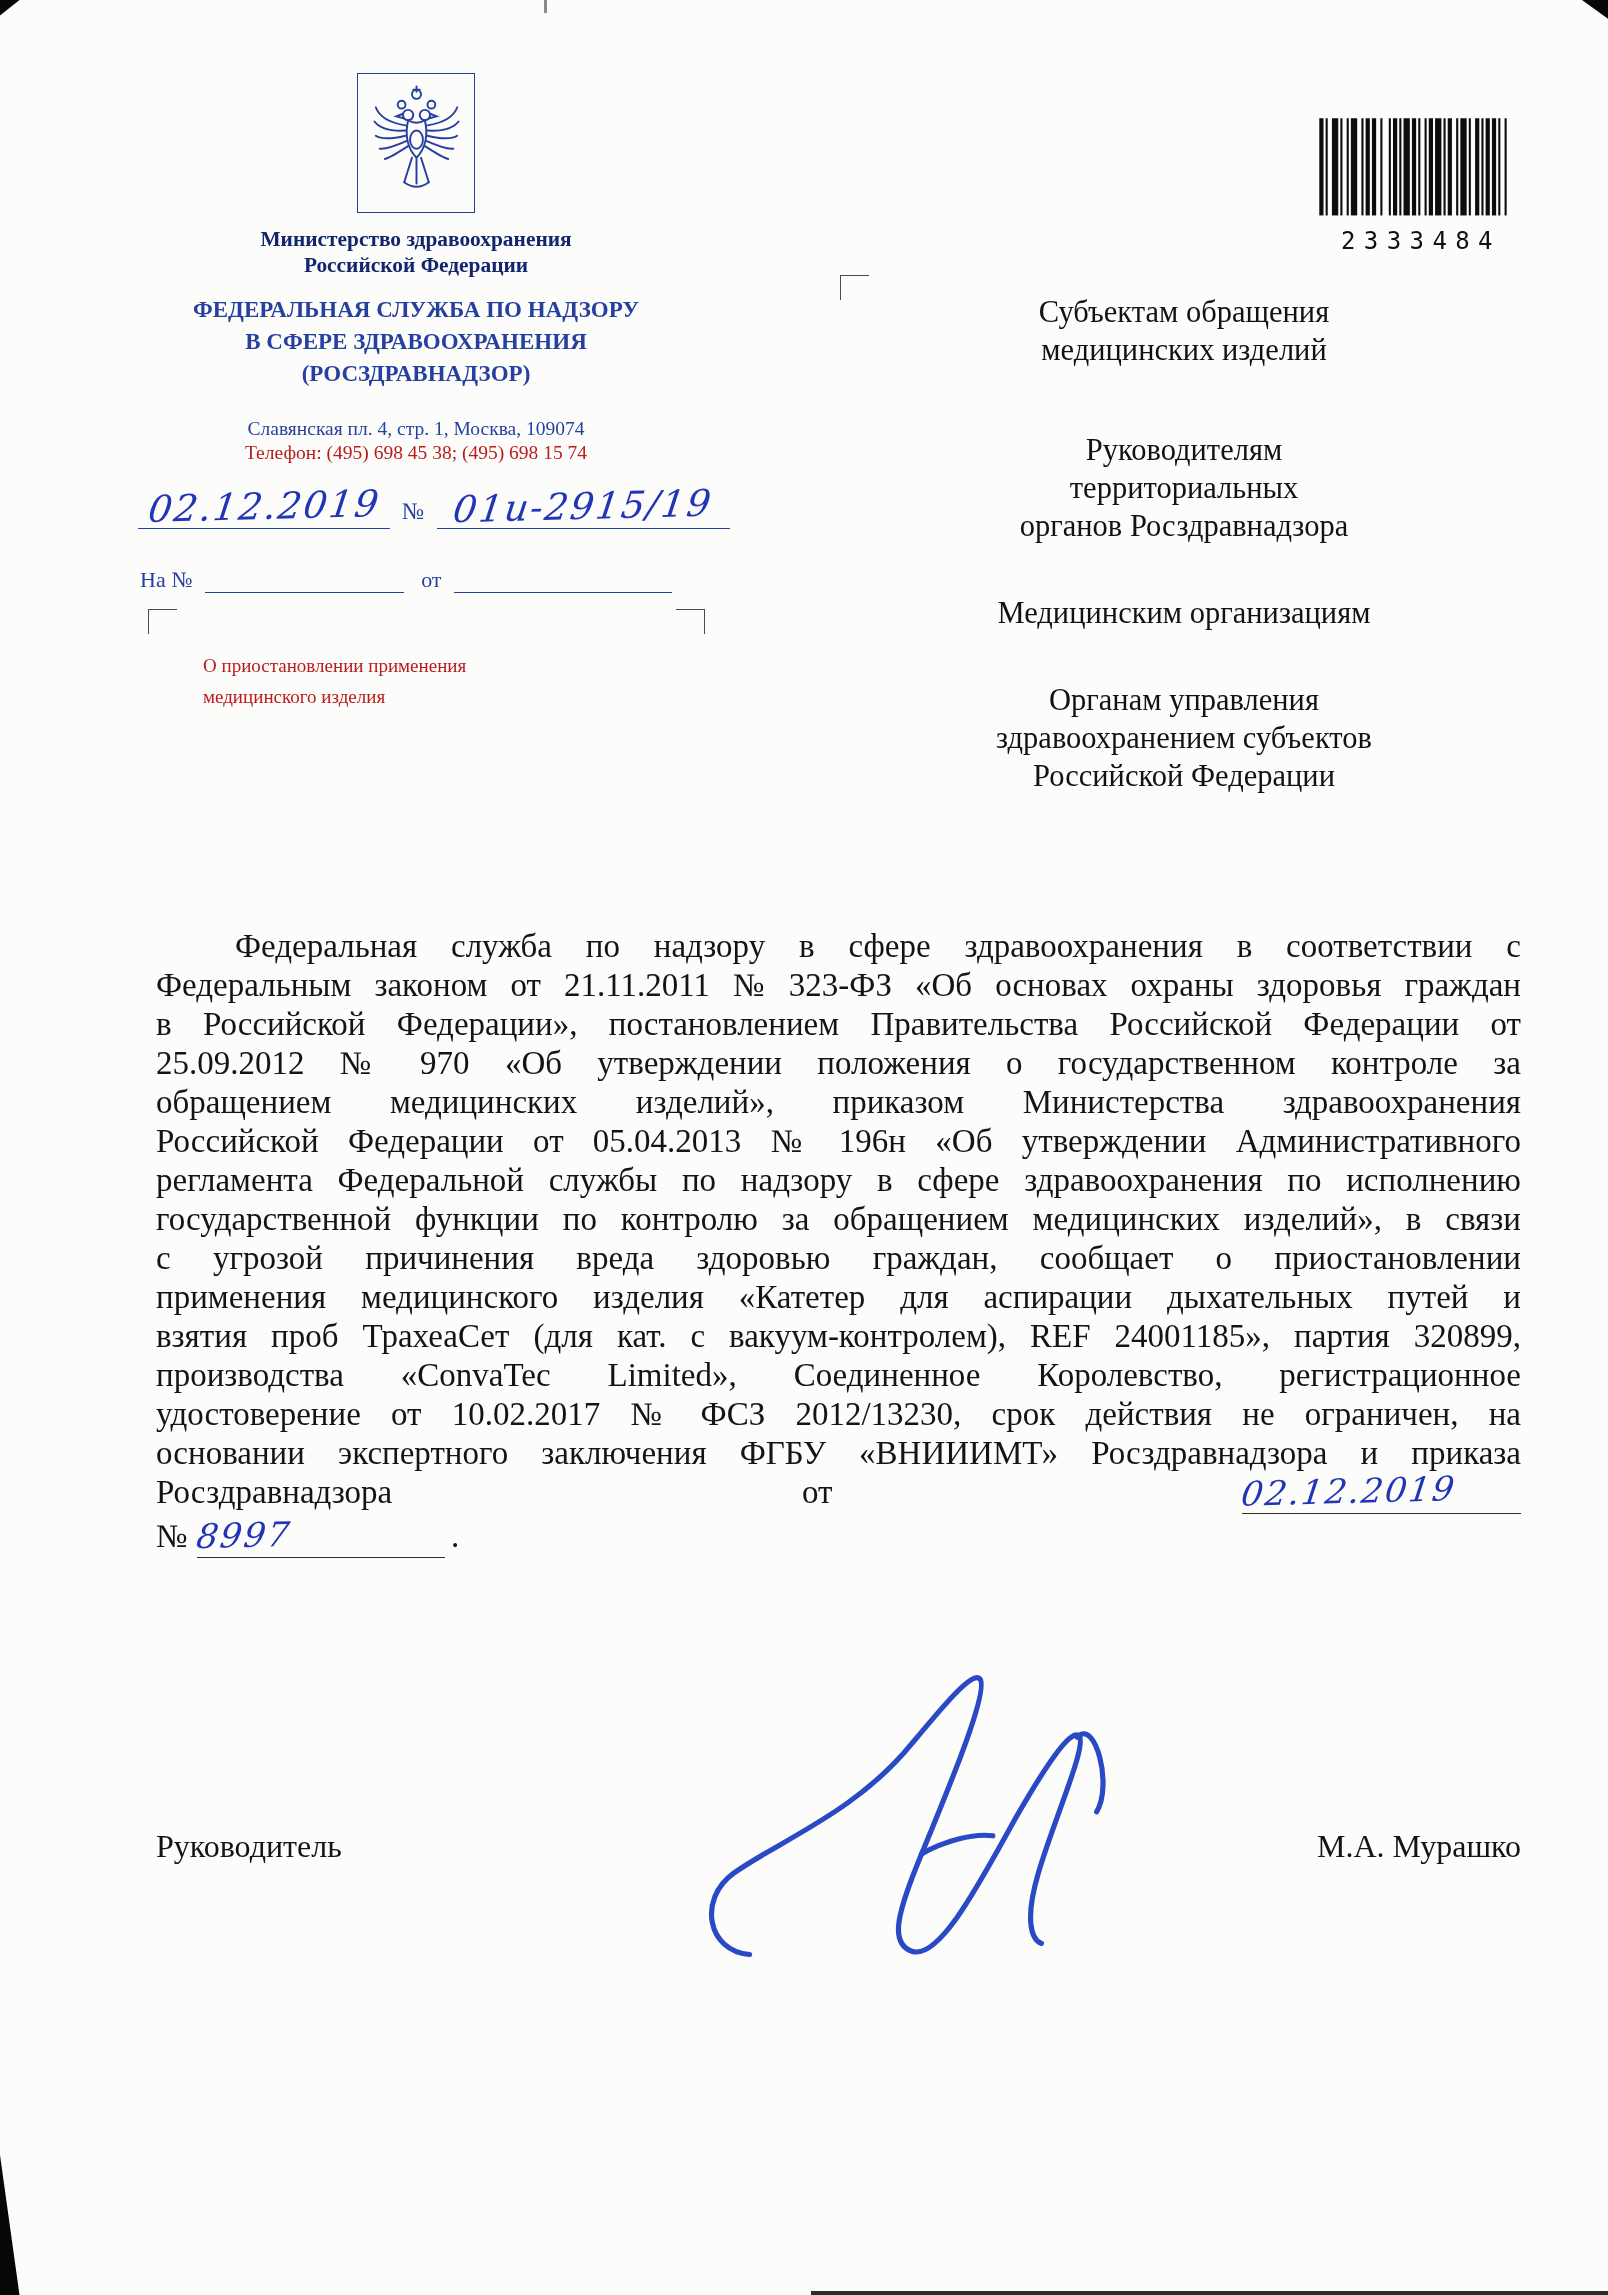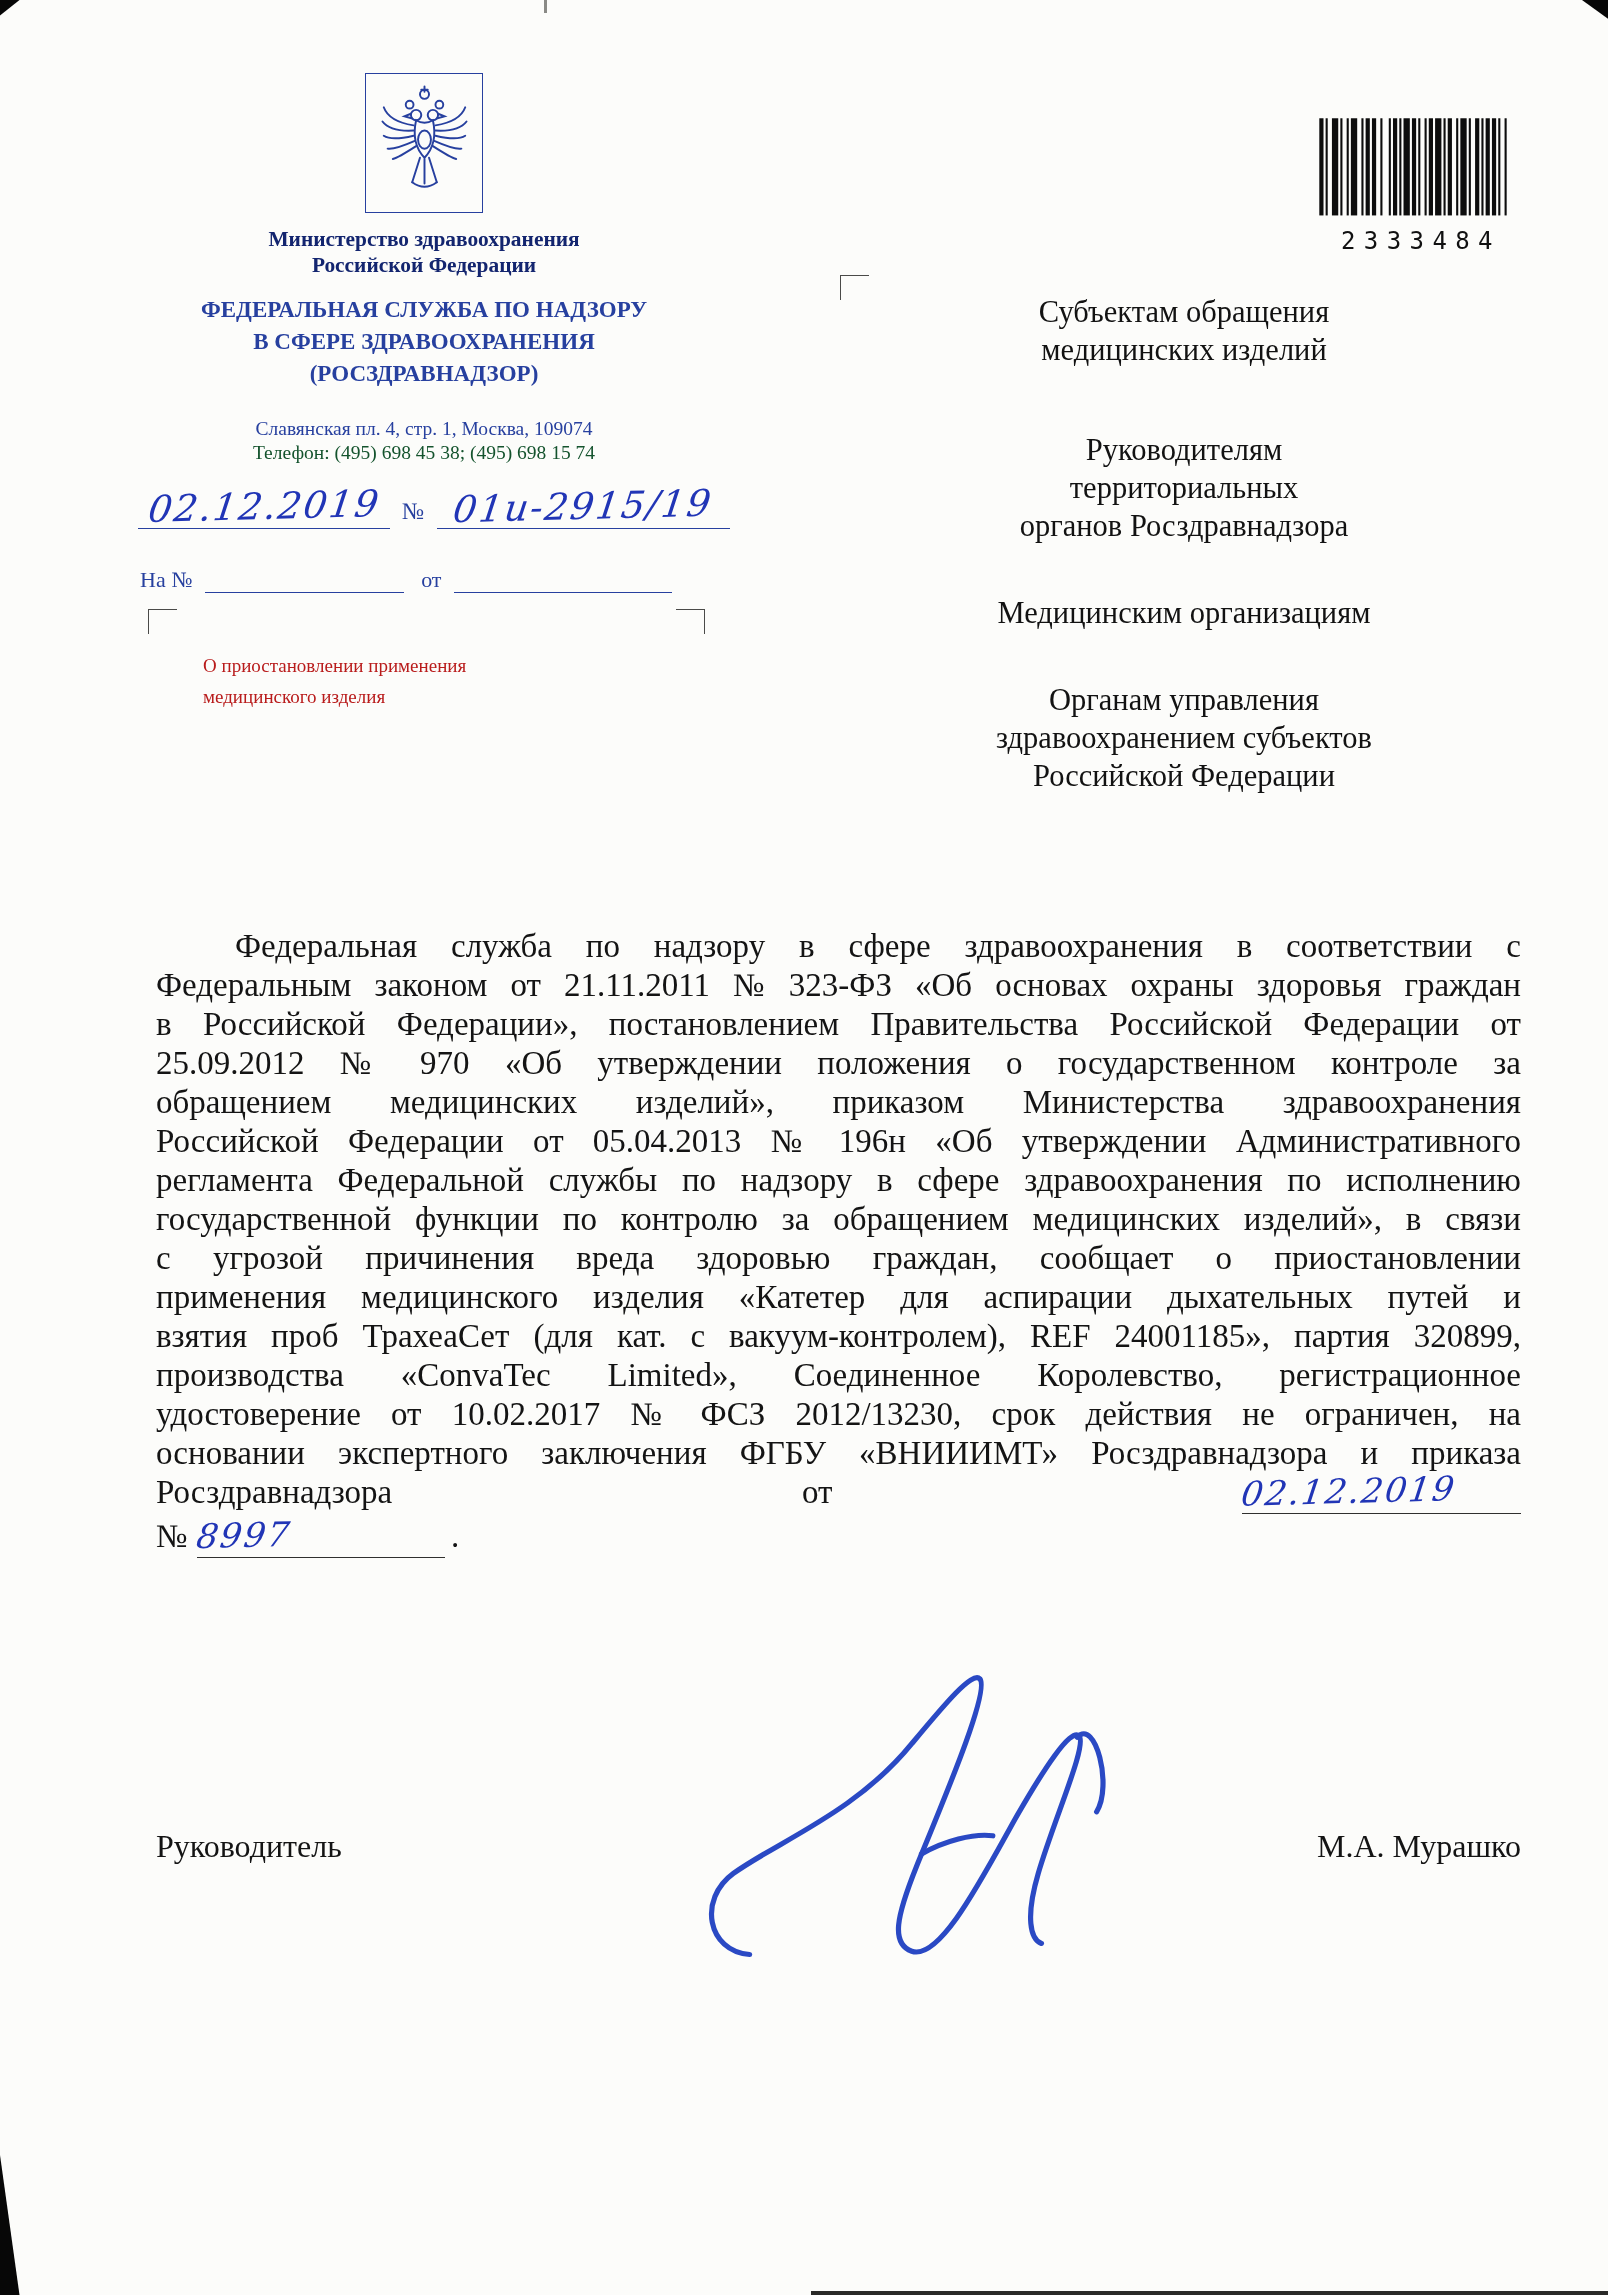--- a/index.html
+++ b/index.html
@@ -22,7 +22,7 @@
   .art-tick { left:544px; top:0; width:3.2px; height:13px; background:#8a8a86; }
 
   
-  .lh-col { position:absolute; left:110px; top:73px; width:628px; text-align:center; }
+  .lh-col { position:absolute; left:102px; top:73px; width:628px; text-align:center; }
   .emblem-box {
     width:118px; height:140px; margin:0 auto;
     border:1.9px solid #27409f; display:flex; align-items:center; justify-content:center;

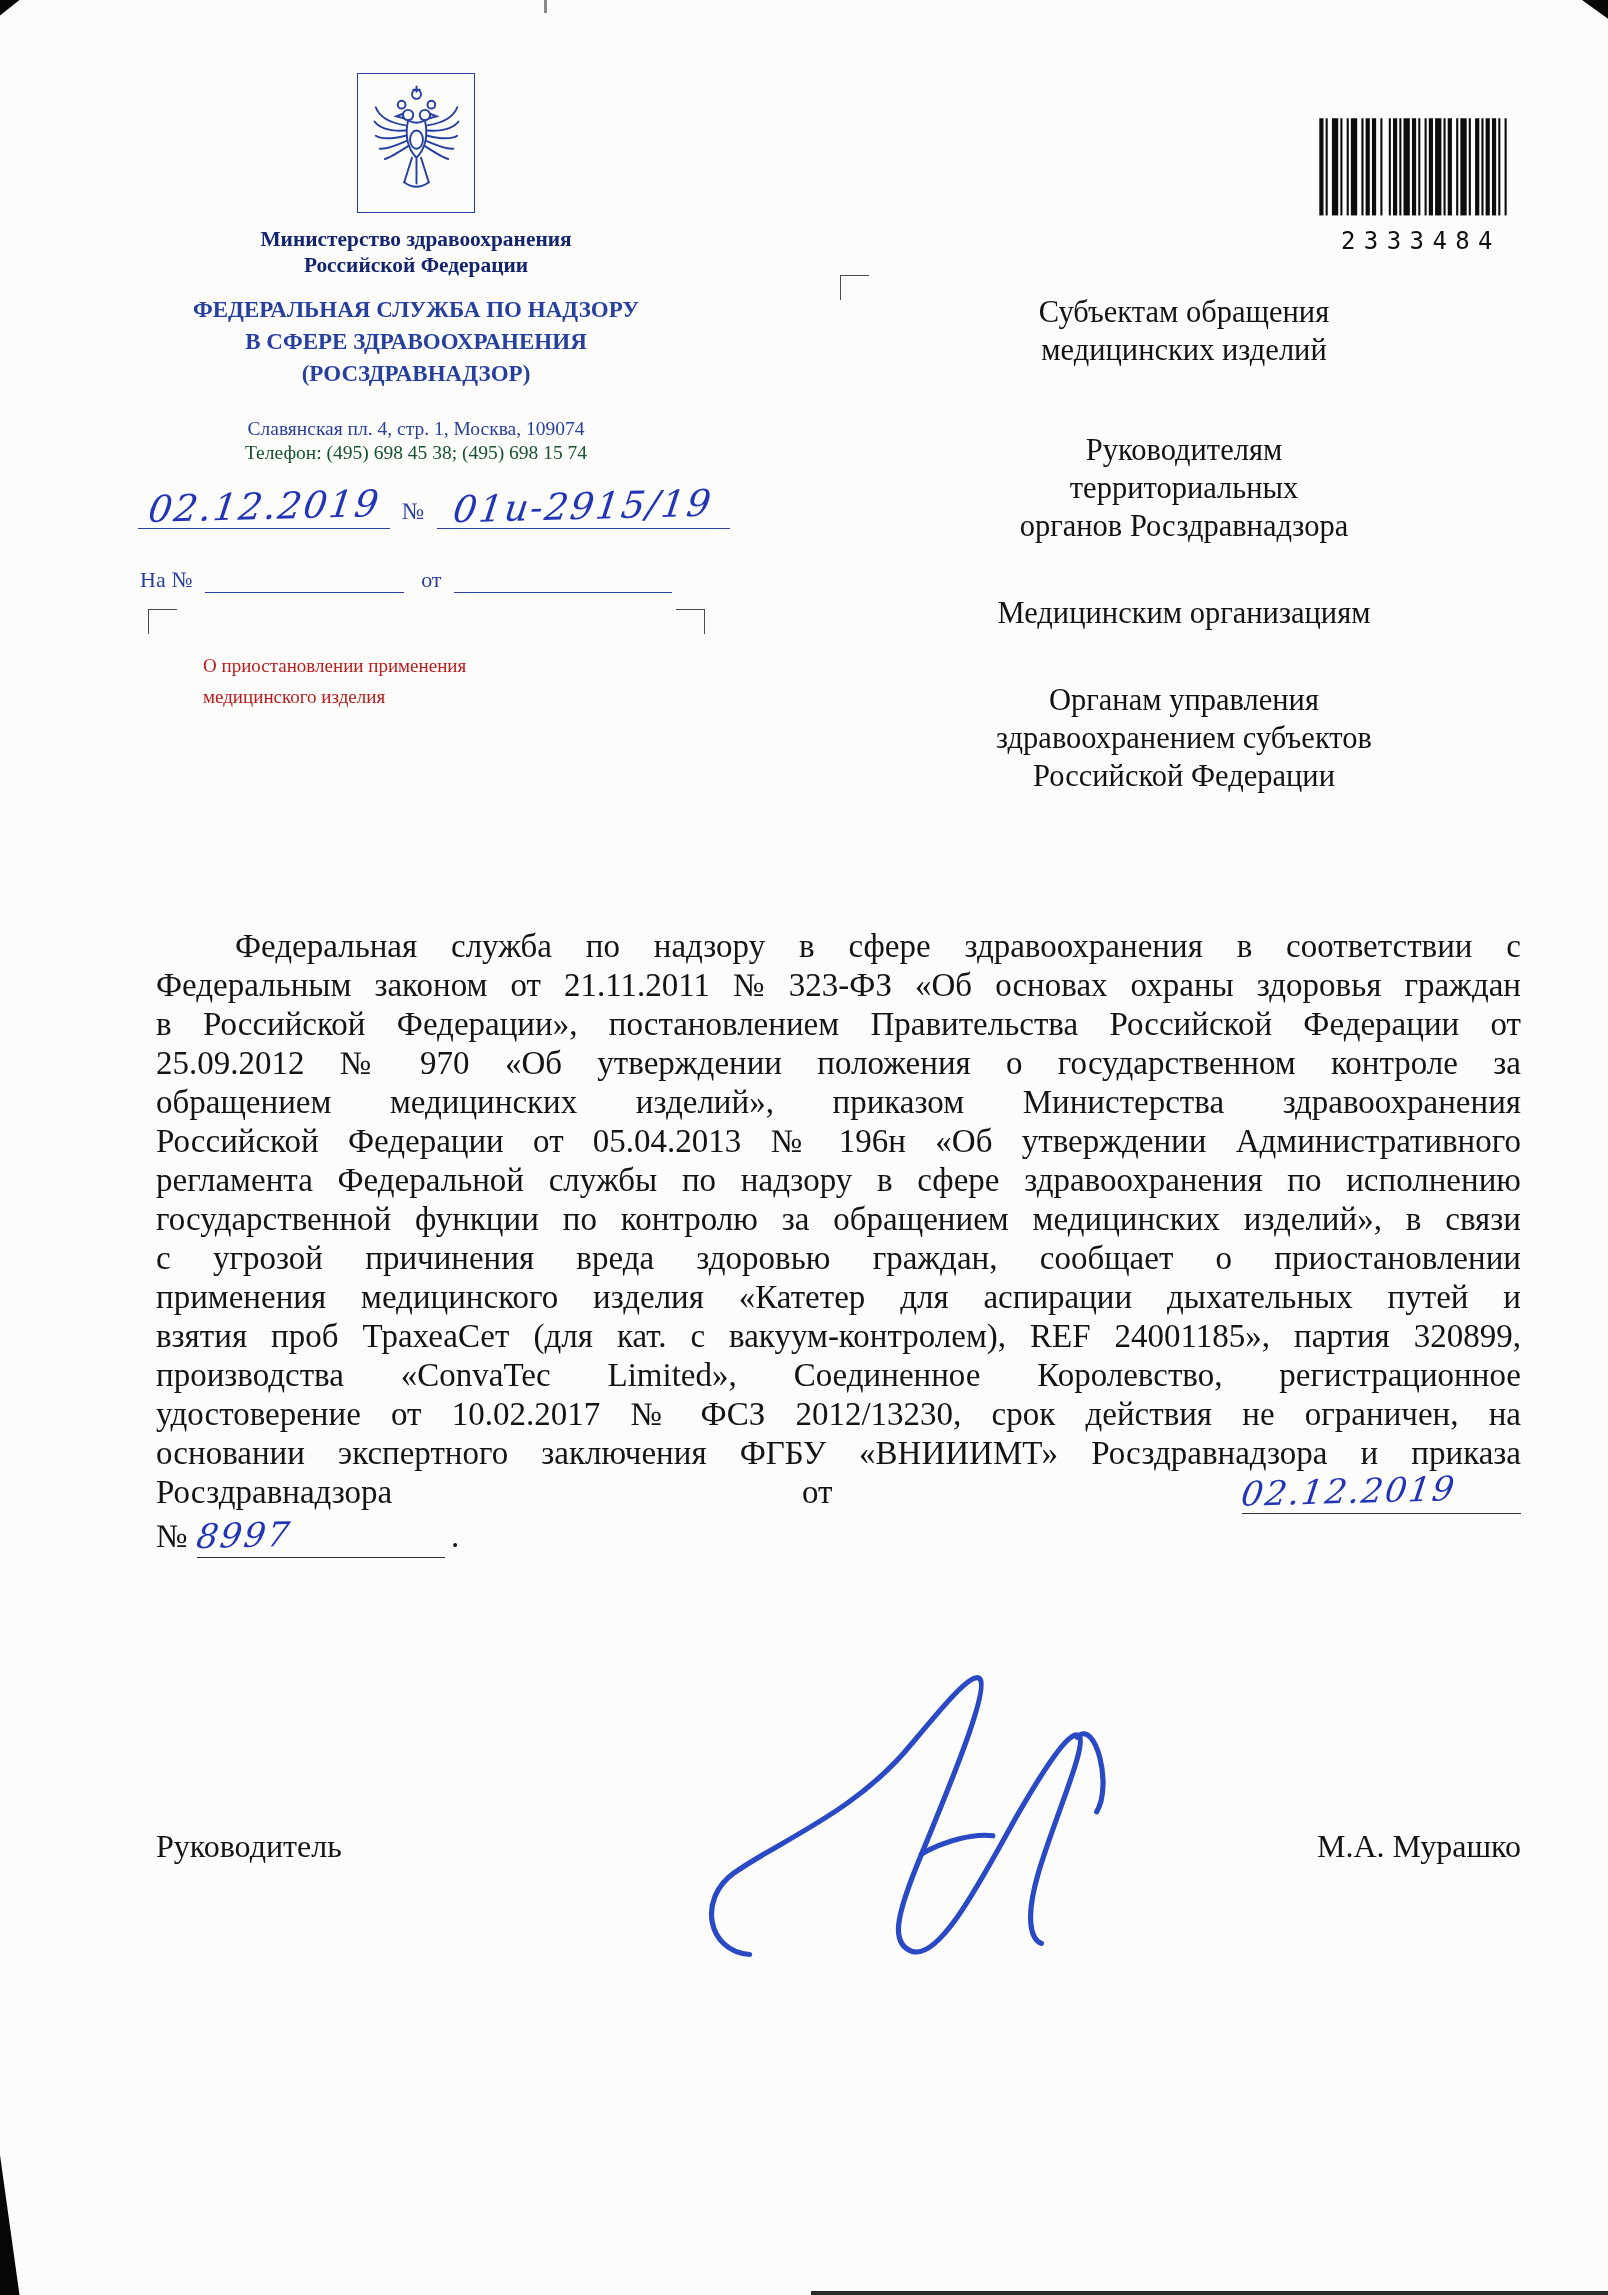--- a/index.html
+++ b/index.html
@@ -36,7 +36,7 @@
     color:#27409f; white-space:pre-line;
   }
   .addr { margin-top:27px; font-size:19.5px; line-height:24px; color:#27409f; }
-  .phone { font-size:19.5px; line-height:24px; color:#14532d; }
+  .phone { font-size:19.5px; line-height:24px; color:#b91c1c; }
 
   
   .hw {

